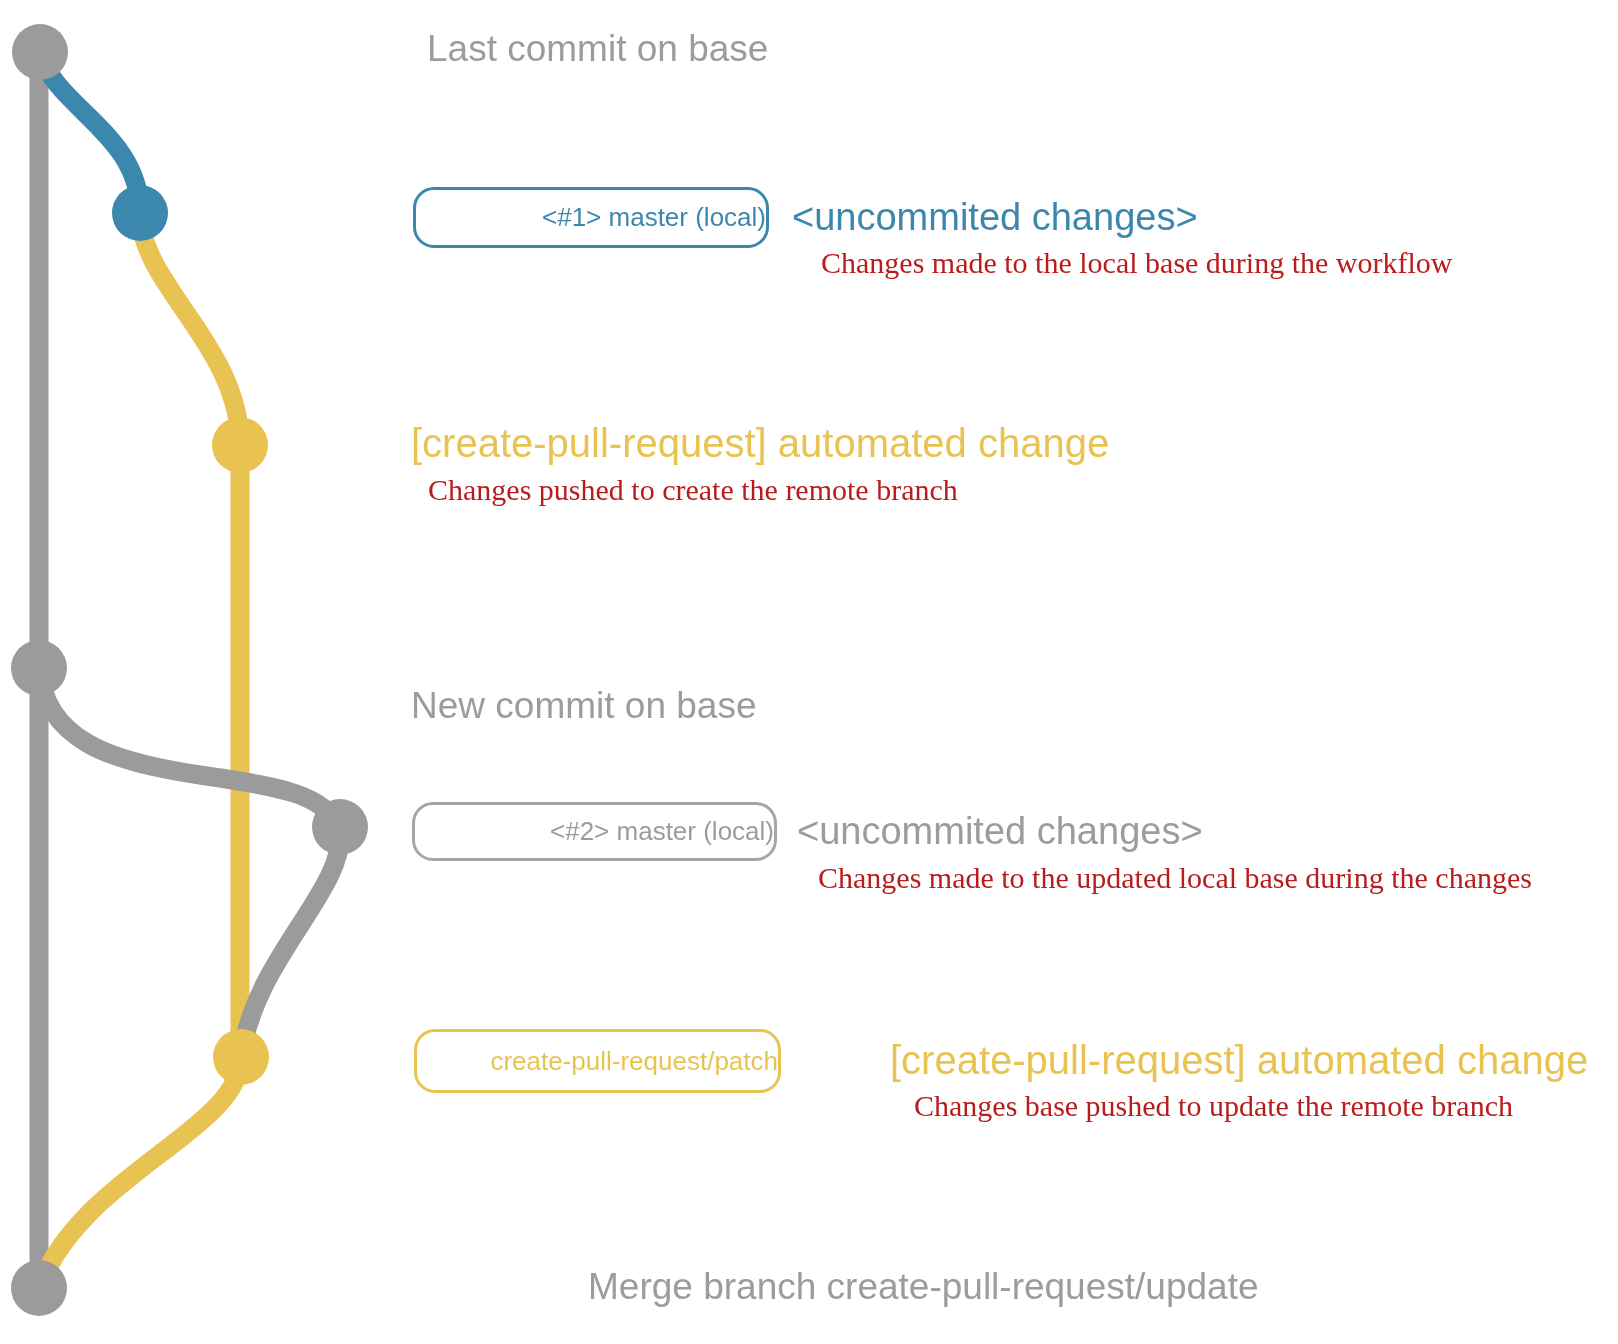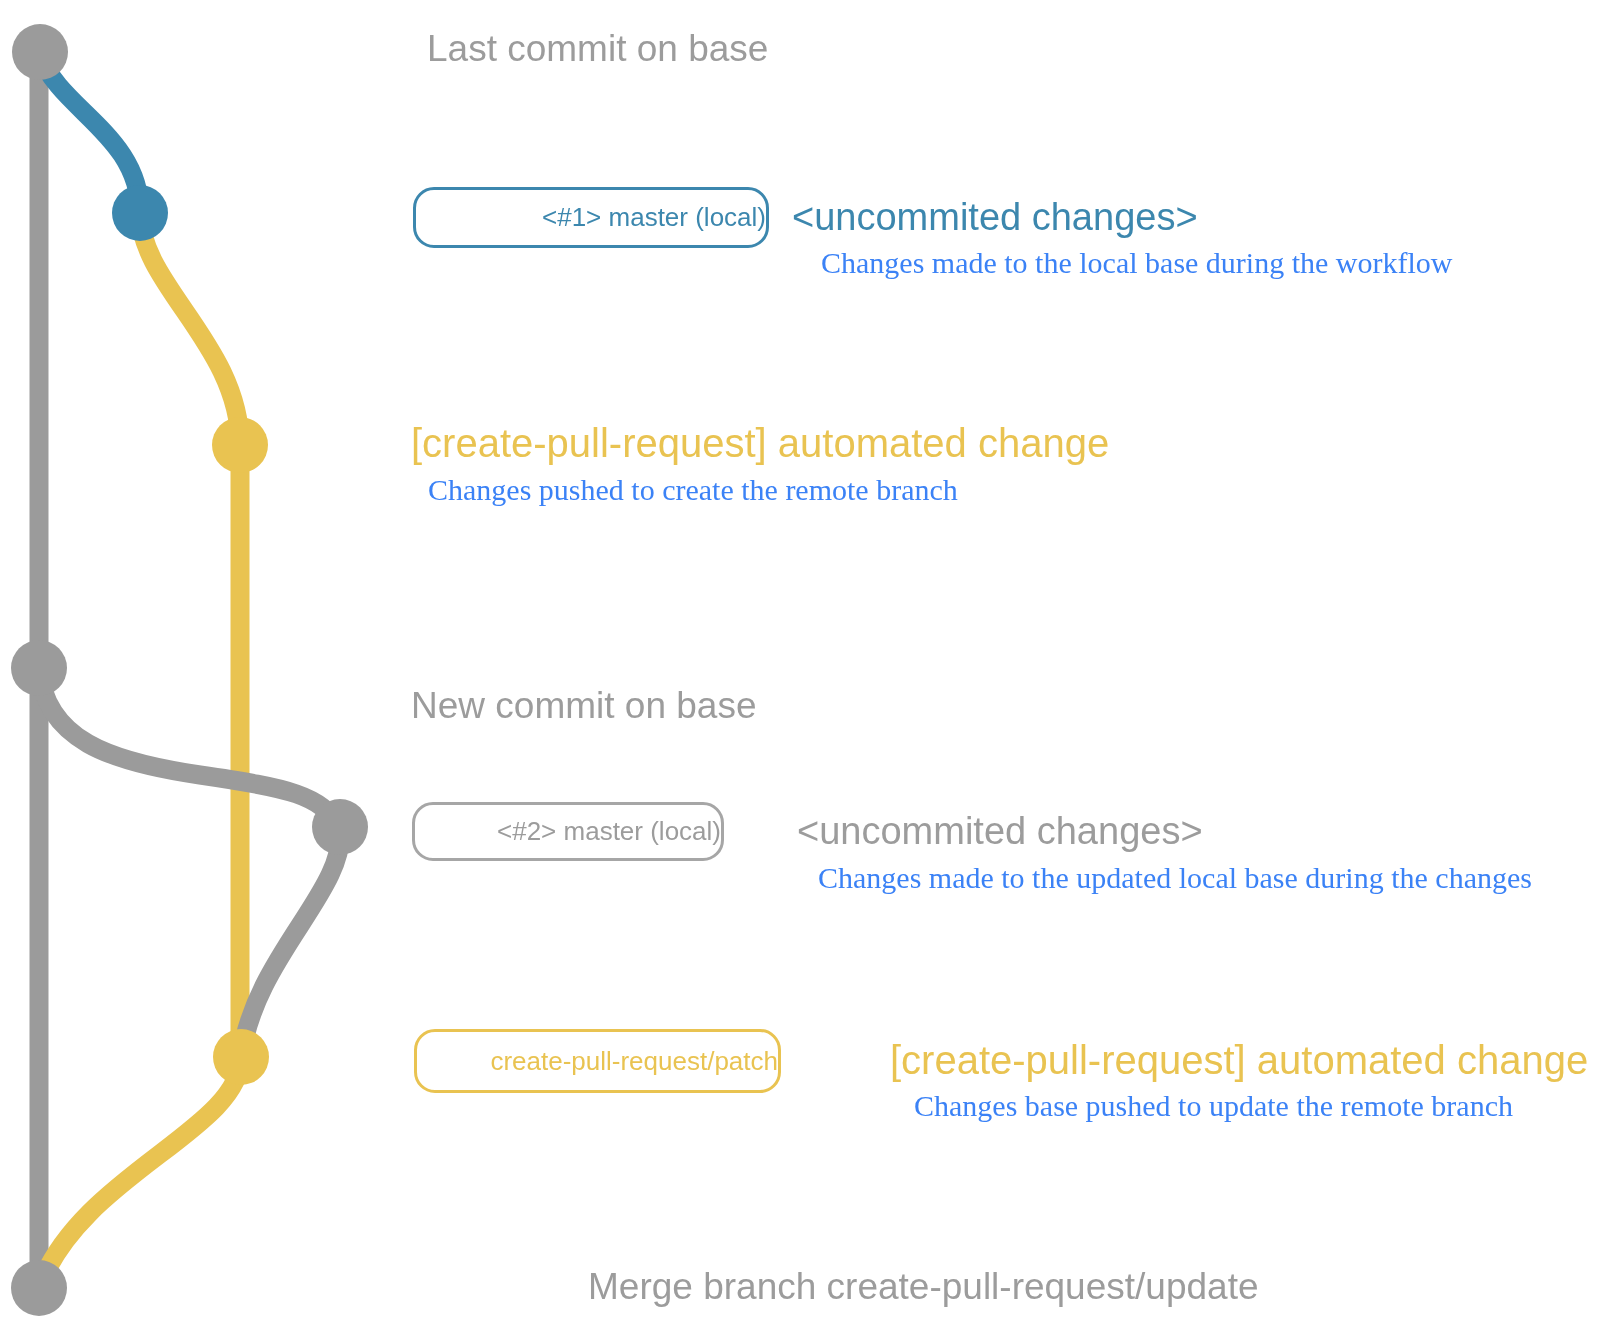--- a/index.html
+++ b/index.html
@@ -42,7 +42,7 @@
   .description {
     position: absolute;
     font-family: "Liberation Serif", serif;
-    color: #3b82f6;
+    color: #b91c1c;
     font-size: 30px;
     white-space: nowrap;
     transform: translateY(-52%);

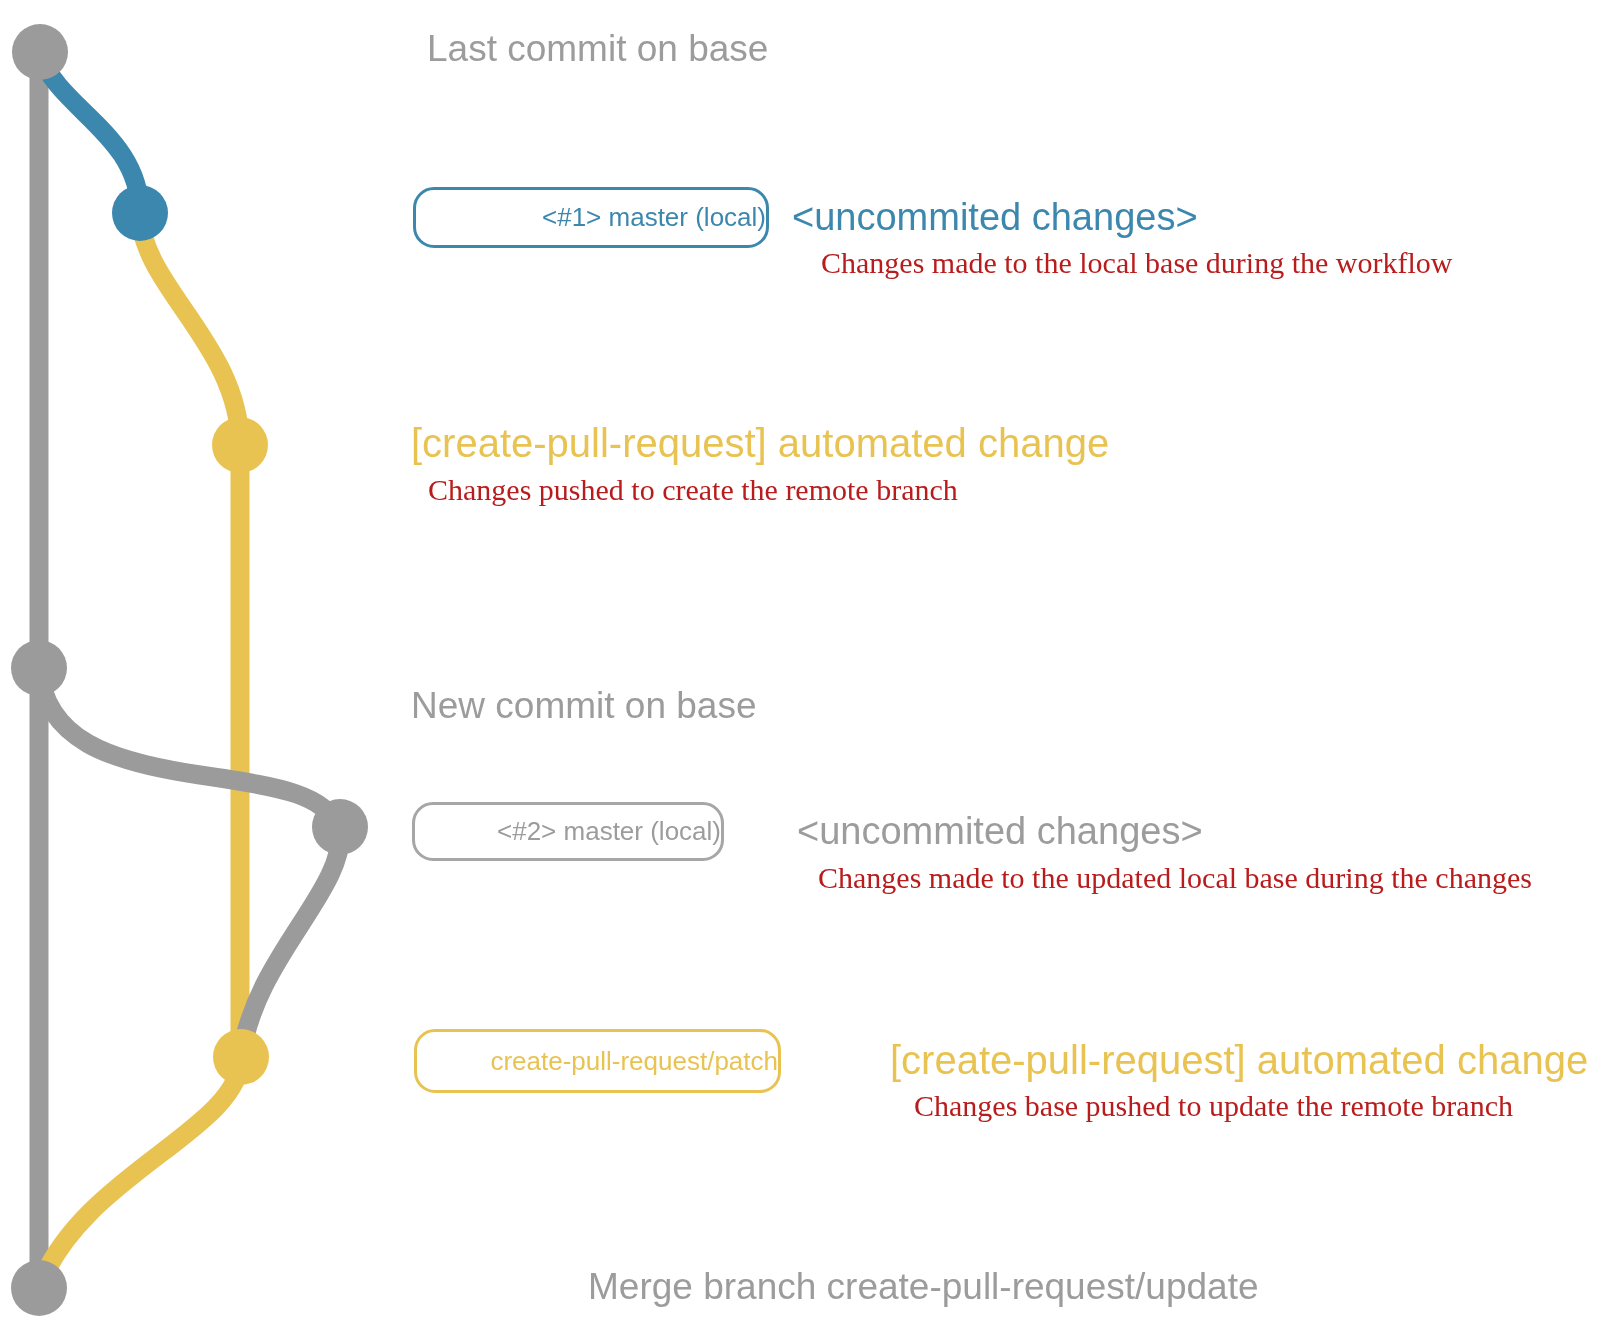--- a/index.html
+++ b/index.html
@@ -71,7 +71,7 @@
   #annot-3   { left: 411px; top: 444px; }
   #desc-3    { left: 428px; top: 491px; }
   #heading-4 { left: 411px; top: 676px; margin-top: 31px; }
-  #badge-5   { left: 412px; top: 802px; width: 312px; height: 59px; }
+  #badge-5   { left: 412px; top: 802px; width: 365px; height: 59px; }
   #annot-5   { left: 797px; top: 832px; }
   #desc-5    { left: 818px; top: 879px; }
   #badge-6   { left: 414px; top: 1029px; width: 367px; height: 64px; }

